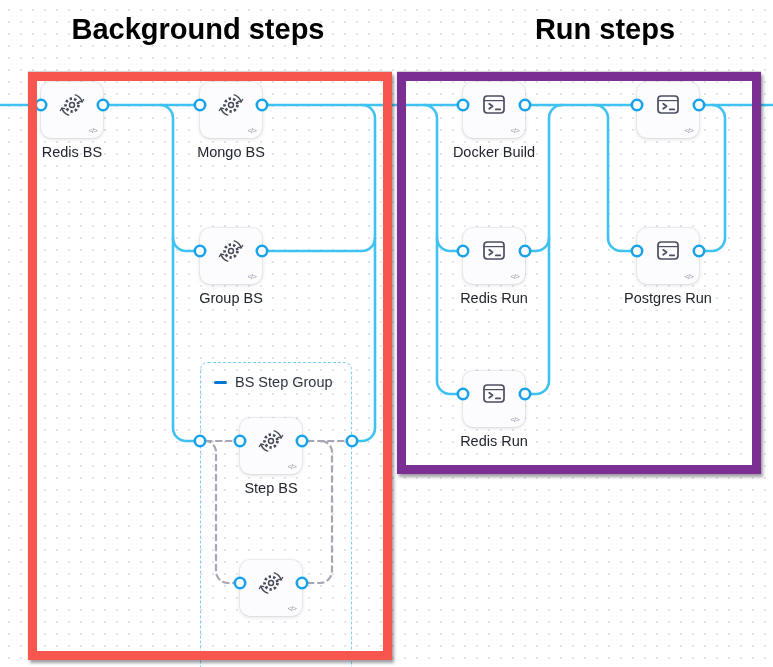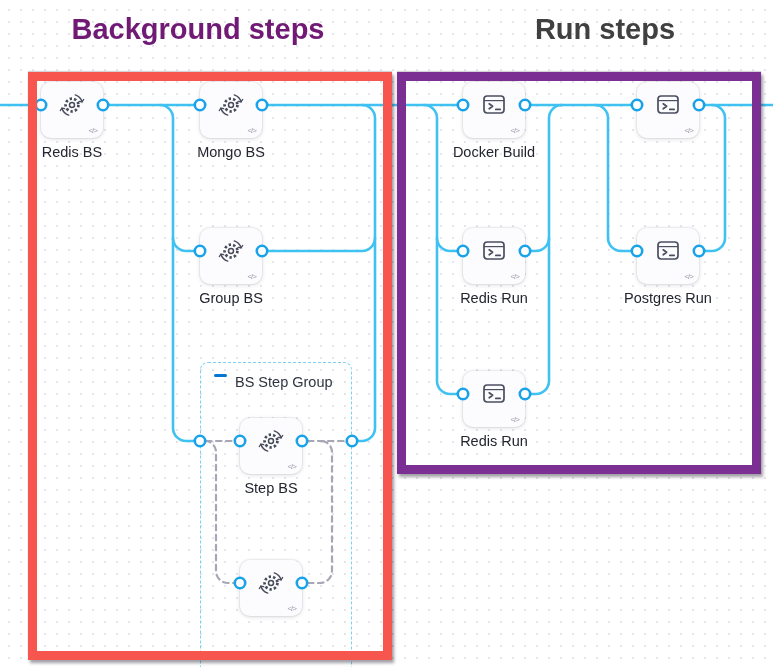--- a/index.html
+++ b/index.html
@@ -11,7 +11,7 @@
   svg.layer{position:absolute;left:0;top:0;z-index:2;pointer-events:none;}
   svg.pins{z-index:4;}
   .title{position:absolute;top:13px;font-size:29px;font-weight:bold;white-space:nowrap;transform:translateX(-50%);z-index:6;}
-  .title.bg{left:198px;color:#701a75;}
+  .title.bg{left:198px;color:#000000;}
   .title.run{left:605px;color:#404040;}
   .ann{position:absolute;box-sizing:border-box;z-index:5;border:9px solid;
     box-shadow:2px 3px 3px rgba(45,40,55,.45),0 -1px 1px rgba(45,40,55,.2);}

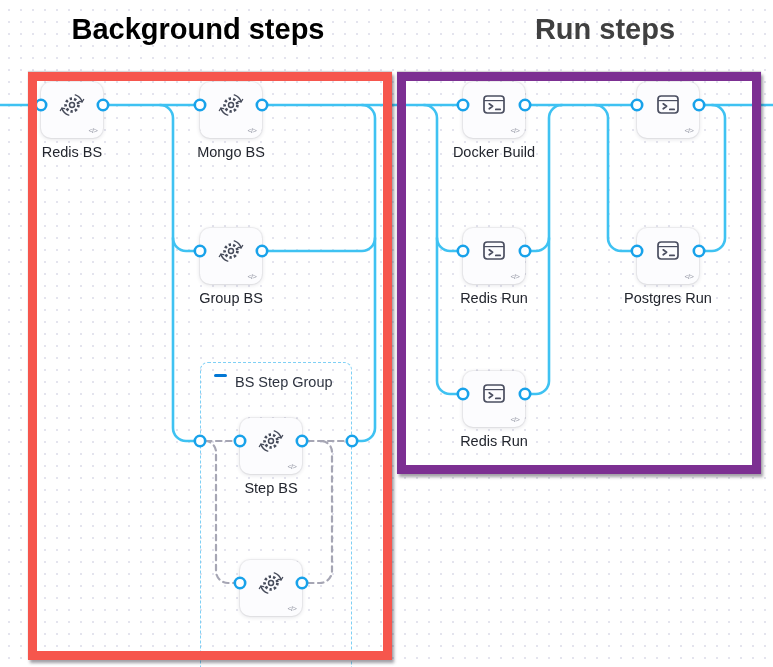--- a/index.html
+++ b/index.html
@@ -12,7 +12,7 @@
   svg.pins{z-index:4;}
   .title{position:absolute;top:13px;font-size:29px;font-weight:bold;white-space:nowrap;transform:translateX(-50%);z-index:6;}
   .title.bg{left:198px;color:#000000;}
-  .title.run{left:605px;color:#404040;}
+  .title.run{left:605px;color:#000000;}
   .ann{position:absolute;box-sizing:border-box;z-index:5;border:9px solid;
     box-shadow:2px 3px 3px rgba(45,40,55,.45),0 -1px 1px rgba(45,40,55,.2);}
   .ann.red{left:28px;top:72px;width:364px;height:588px;border-color:#F6564D;}

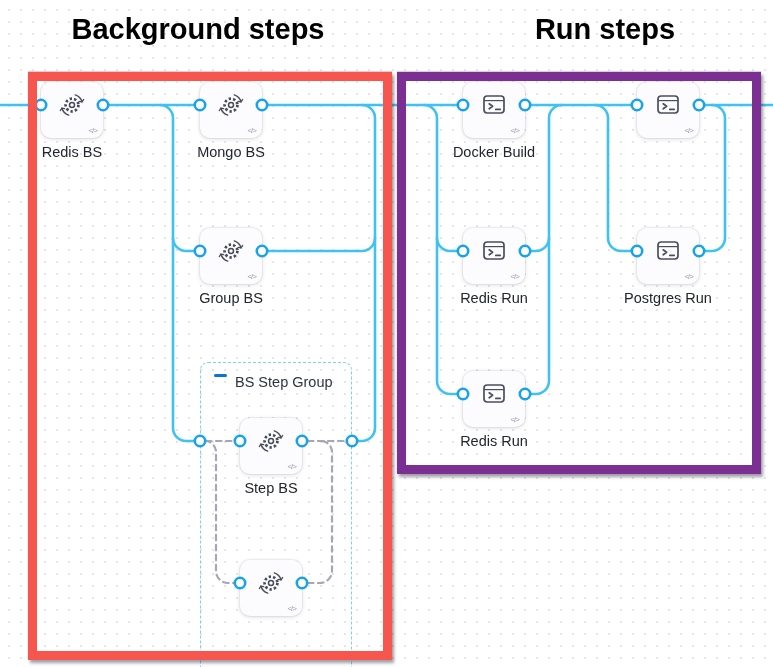--- a/index.html
+++ b/index.html
@@ -19,7 +19,7 @@
   .ann.purple{left:397px;top:72px;width:364px;height:402px;border-color:#7C2F92;}
   .group-box{position:absolute;left:200px;top:362px;width:152px;height:318px;box-sizing:border-box;
     border:1.5px dashed #7ED0F5;border-radius:8px;z-index:1;background:transparent;}
-  .group-head{display:flex;align-items:flex-start;margin:11px 0 0 13px;}
+  .group-head{display:flex;align-items:center;margin:11px 0 0 13px;}
   .group-dash{width:13px;height:3px;border-radius:2px;background:#0277D4;flex:none;}
   .group-label{margin-left:8px;font-size:14.5px;color:#2E3440;white-space:nowrap;}
   .node{position:absolute;width:62px;z-index:3;}

